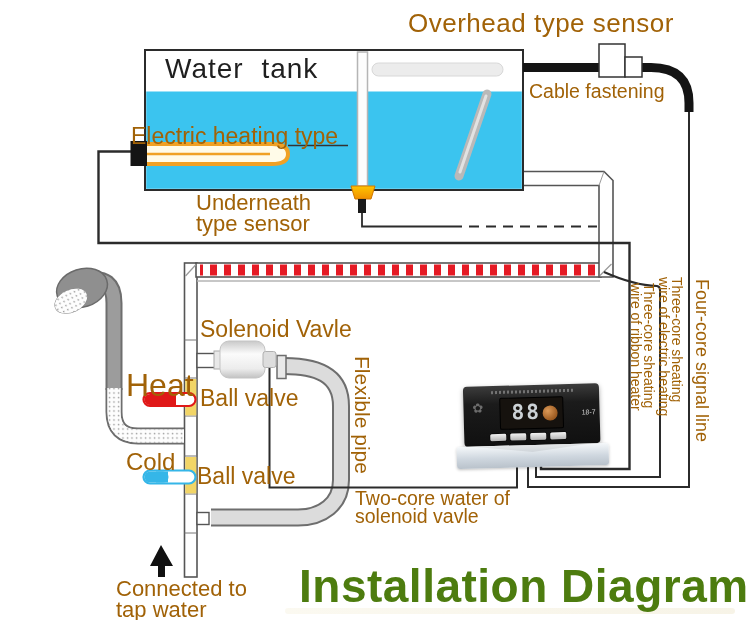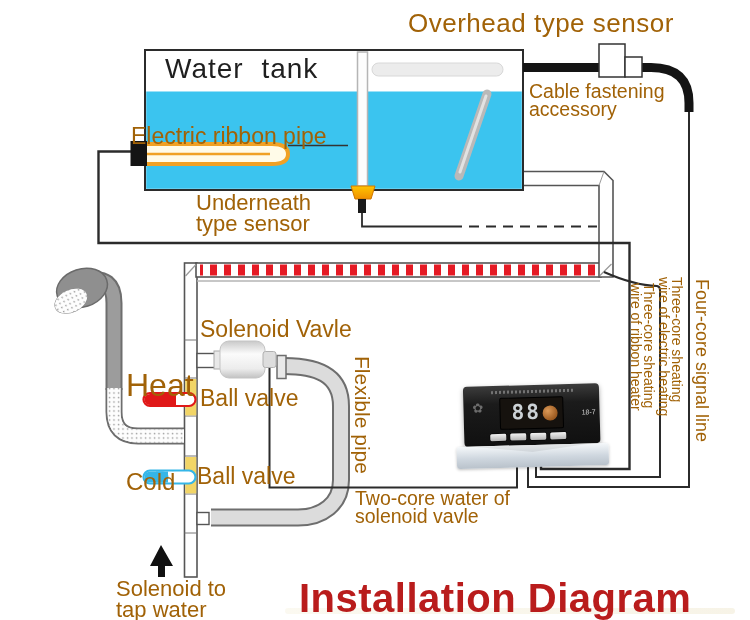--- a/index.html
+++ b/index.html
@@ -205,7 +205,6 @@
 <div class="lbl t-overhead">Overhead type sensor</div>
 <div class="lbl t-watertank">Water tank</div>
 <div class="lbl t-cable1">Cable fastening</div>
-<div class="lbl t-cable2">accessory</div>
 <div class="lbl t-ehp">Electric ribbon pipe</div>
 <div class="lbl t-und1">Underneath</div>
 <div class="lbl t-und2">type sensor</div>

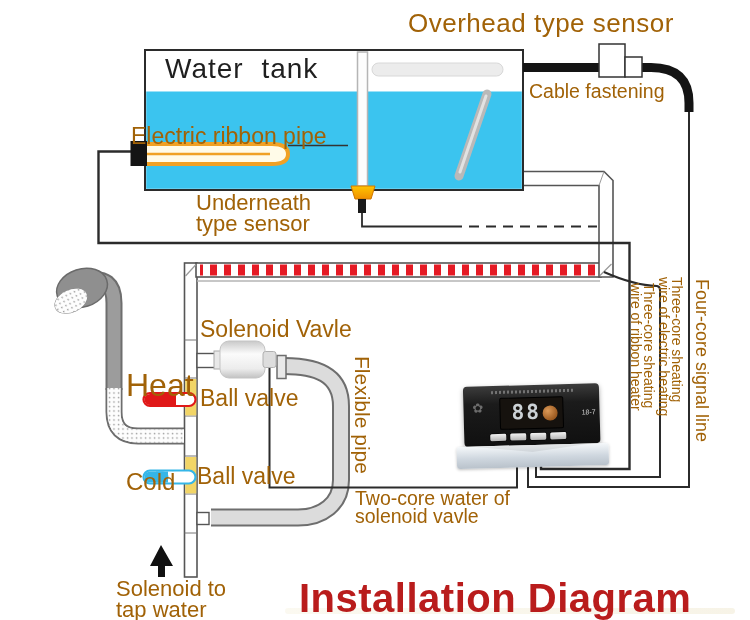--- a/index.html
+++ b/index.html
@@ -205,7 +205,7 @@
 <div class="lbl t-overhead">Overhead type sensor</div>
 <div class="lbl t-watertank">Water tank</div>
 <div class="lbl t-cable1">Cable fastening</div>
-<div class="lbl t-ehp">Electric ribbon pipe</div>
+<div class="lbl t-ehp">Electric heating type</div>
 <div class="lbl t-und1">Underneath</div>
 <div class="lbl t-und2">type sensor</div>
 <div class="lbl t-solenoid">Solenoid Vavle</div>

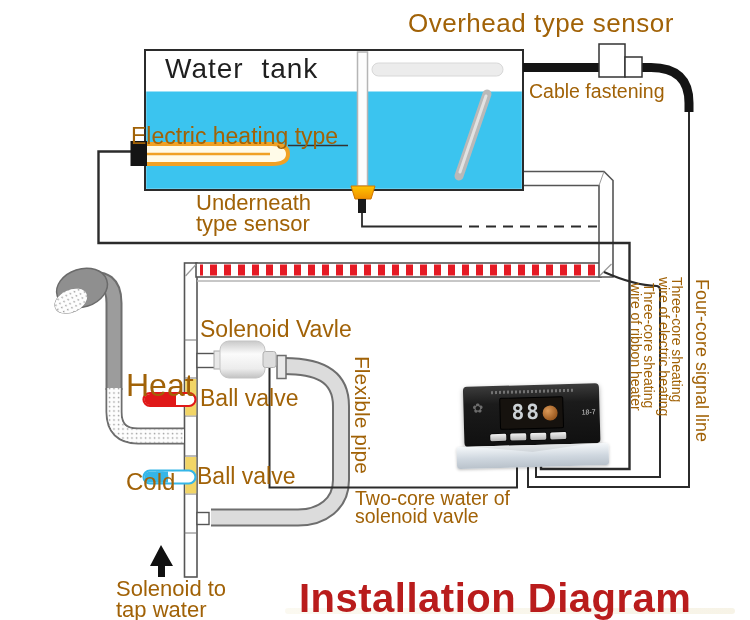--- a/index.html
+++ b/index.html
@@ -46,7 +46,7 @@
   .t-solenoid{left:200px;top:316px;font-size:23px;}
   .t-heat{left:126px;top:367px;font-size:32px;}
   .t-ball1{left:200px;top:385px;font-size:23px;}
-  .t-cold{left:126px;top:448px;font-size:24px;margin-top:20px;}
+  .t-cold{left:126px;top:448px;font-size:24px;}
   .t-ball2{left:197px;top:463px;font-size:23px;}
   .t-flex{left:350px;top:356px;font-size:21px;}
   .t-two1{left:355px;top:487px;font-size:19.5px;}

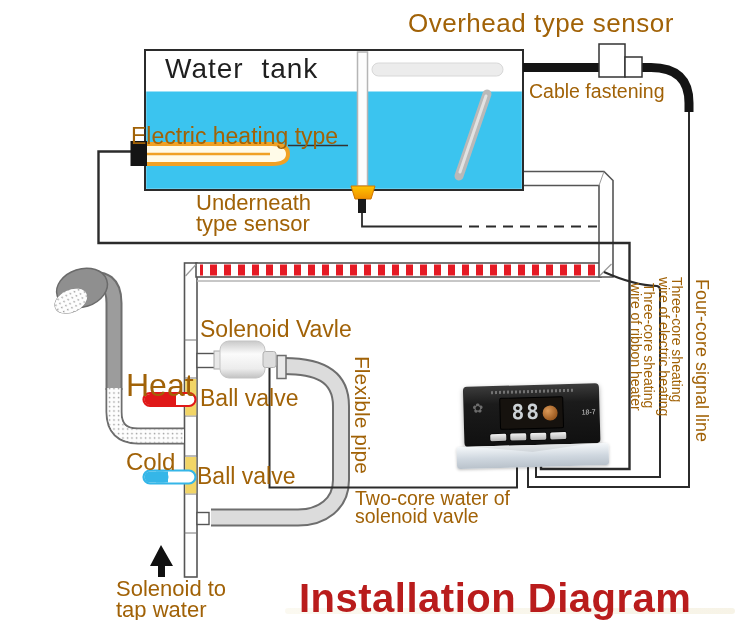--- a/index.html
+++ b/index.html
@@ -225,7 +225,7 @@
   <div>wire of electric heating</div>
 </div>
 <div class="lbl vert t-fourcore">Four-core signal line</div>
-<div class="lbl t-conn1">Solenoid to</div>
+<div class="lbl t-conn1">Connected to</div>
 <div class="lbl t-conn2">tap water</div>
 <div class="lbl t-title">Installation Diagram</div>
 

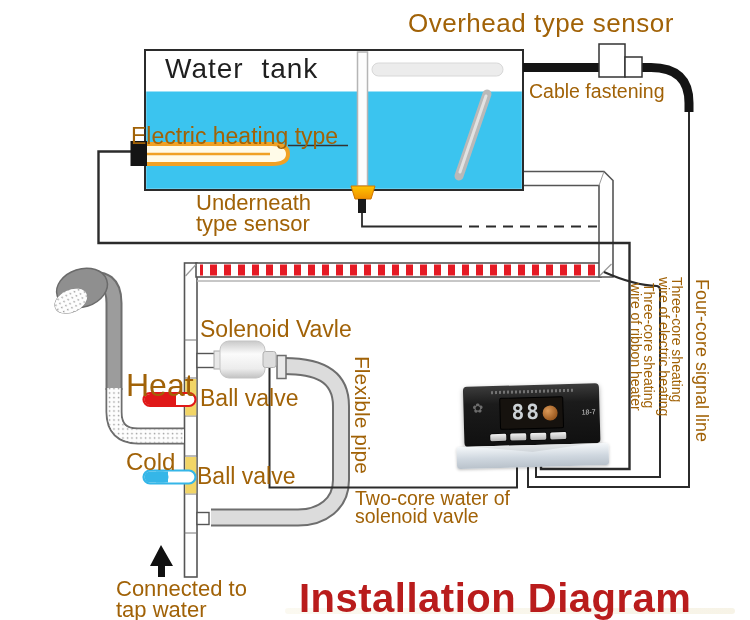--- a/index.html
+++ b/index.html
@@ -56,7 +56,7 @@
   .t-fourcore{left:691px;top:279px;font-size:18px;}
   .t-conn1{left:116px;top:576px;font-size:22px;}
   .t-conn2{left:116px;top:597px;font-size:22px;}
-  .t-title{left:299px;top:559px;font-size:40px;font-weight:bold;color:#b91c1c;letter-spacing:.5px;margin-top:17px;}
+  .t-title{left:299px;top:559px;font-size:46px;font-weight:bold;color:#4d7c0f;letter-spacing:.5px;}
 </style>
 </head>
 <body>

